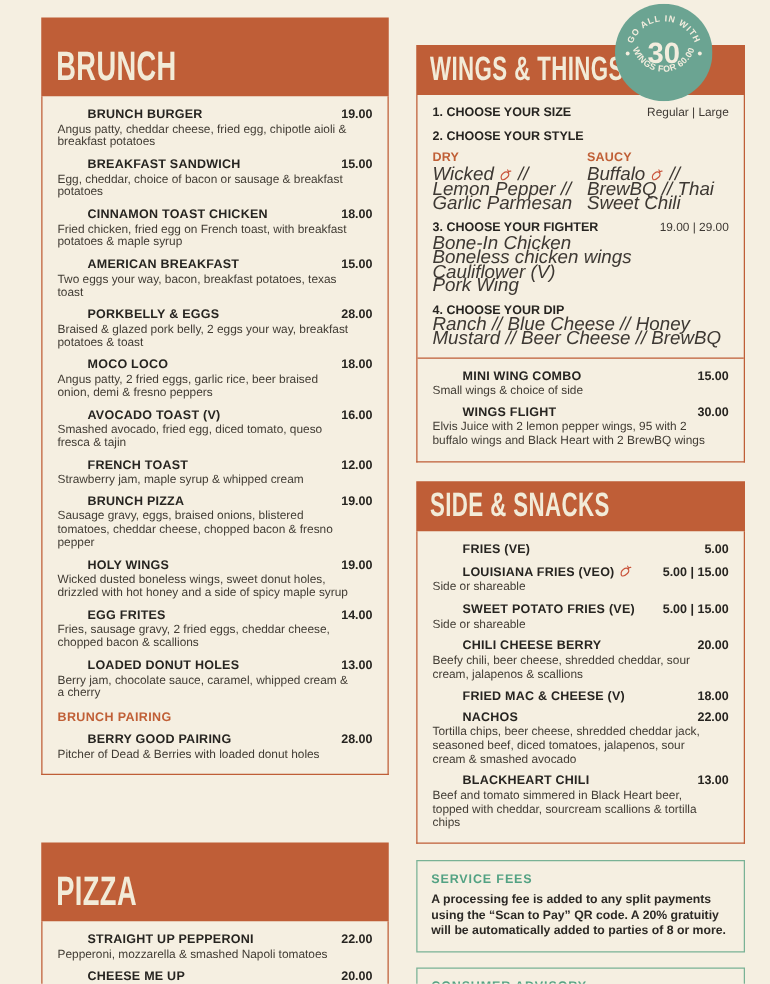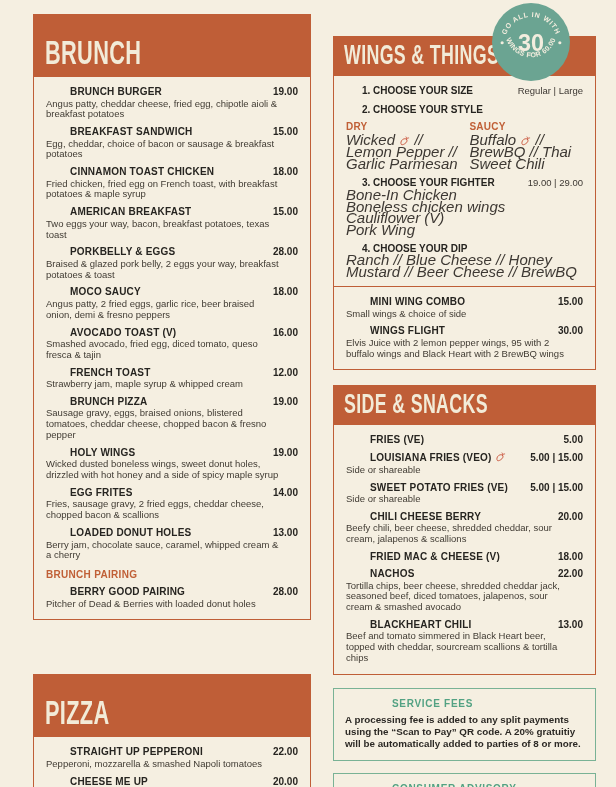--- a/index.html
+++ b/index.html
@@ -38,7 +38,7 @@
 
   .step{margin-bottom:8px;}
   .steprow{display:flex;justify-content:space-between;align-items:baseline;gap:8px;}
-  .steplabel{font-weight:bold;font-size:10px;color:#262420;margin-left:16px;}
+  .steplabel{font-weight:bold;font-size:10px;color:#262420;}
   .stepright{font-size:9.5px;color:#3d3833;white-space:nowrap;}
   .stylecols{display:flex;gap:10px;margin-top:6px;}
   .stylecol{flex:1;min-width:0;}

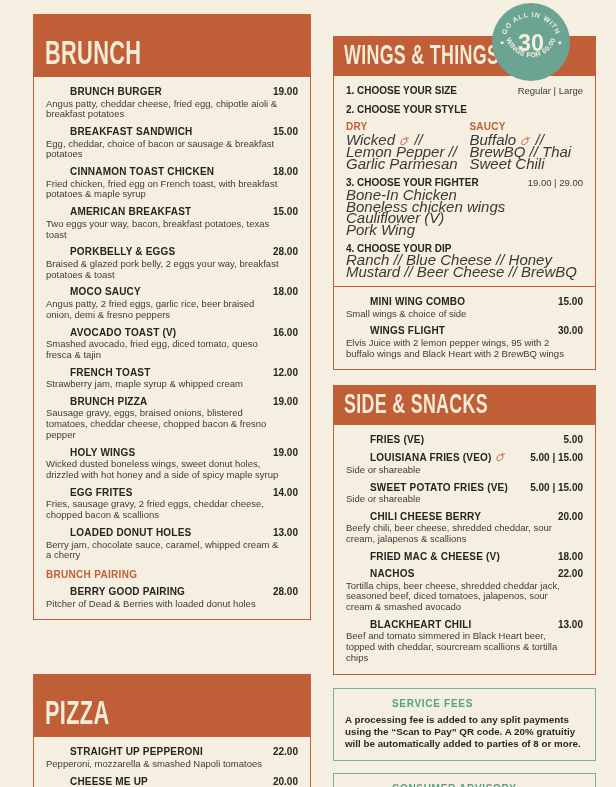--- a/index.html
+++ b/index.html
@@ -104,7 +104,7 @@
   </div>
           <div class="item">
     <div class="irow">
-      <span class="iname">MOCO SAUCY</span>
+      <span class="iname">MOCO LOCO</span>
       <span class="price">18.00</span>
     </div>
     <div class="desc">Angus patty, 2 fried eggs, garlic rice, beer braised onion, demi &amp; fresno peppers</div>

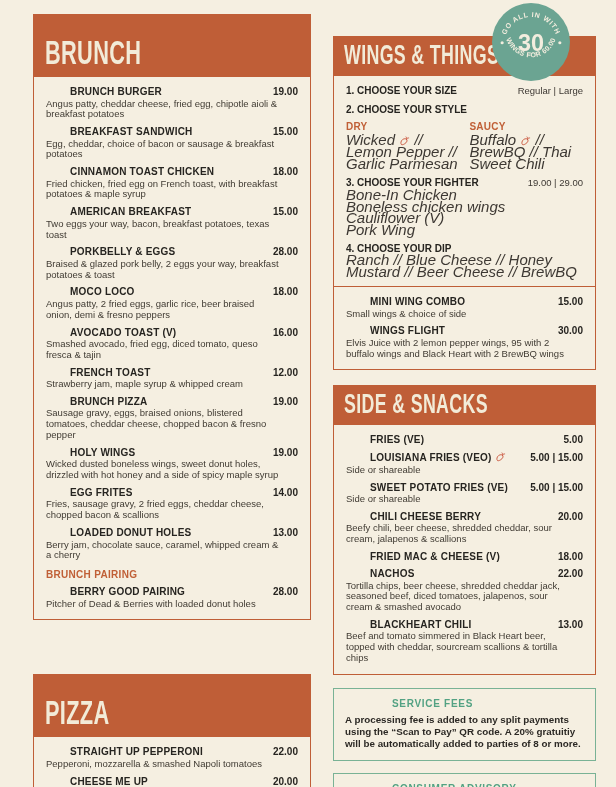--- a/index.html
+++ b/index.html
@@ -52,7 +52,7 @@
   .chili svg{vertical-align:-1px;}
 
   .notice{border:1px solid #79b295;padding:9px 11px 10px;margin-bottom:12px;}
-  .ntitle{color:#53a283;font-weight:bold;font-size:10px;letter-spacing:.7px;margin-bottom:5px;margin-left:47px;}
+  .ntitle{color:#53a283;font-weight:bold;font-size:10px;letter-spacing:.7px;margin-bottom:5px;}
   .nbody{font-size:9.8px;font-weight:bold;line-height:12.2px;color:#2c2925;}
 </style>
 </head>

